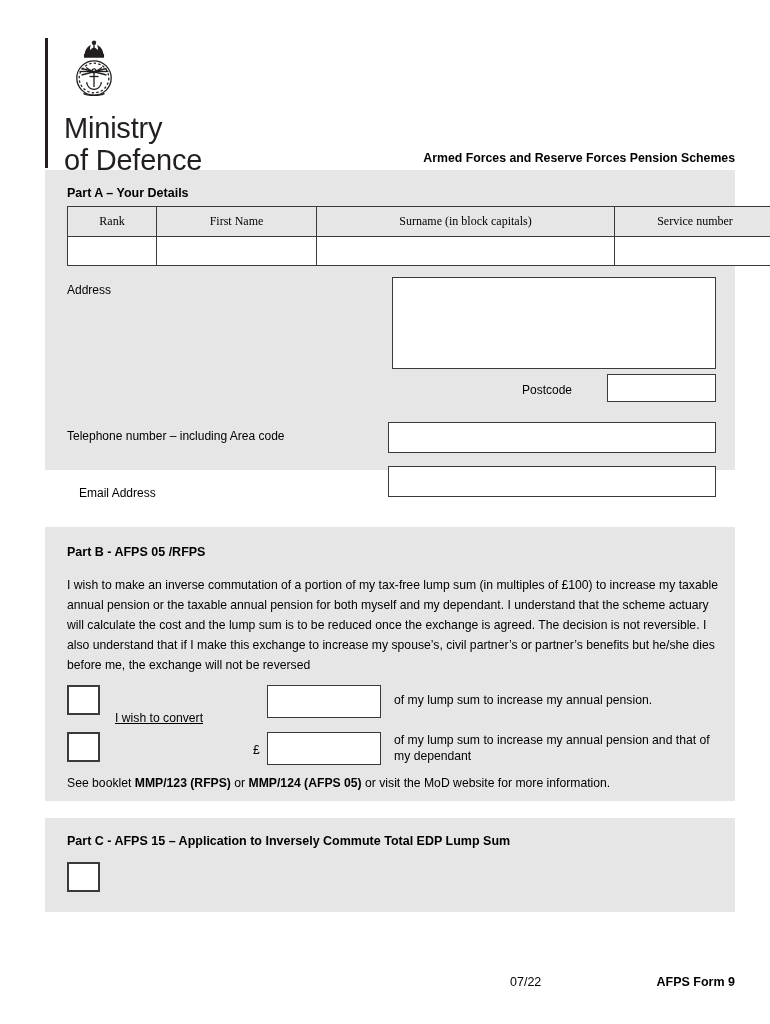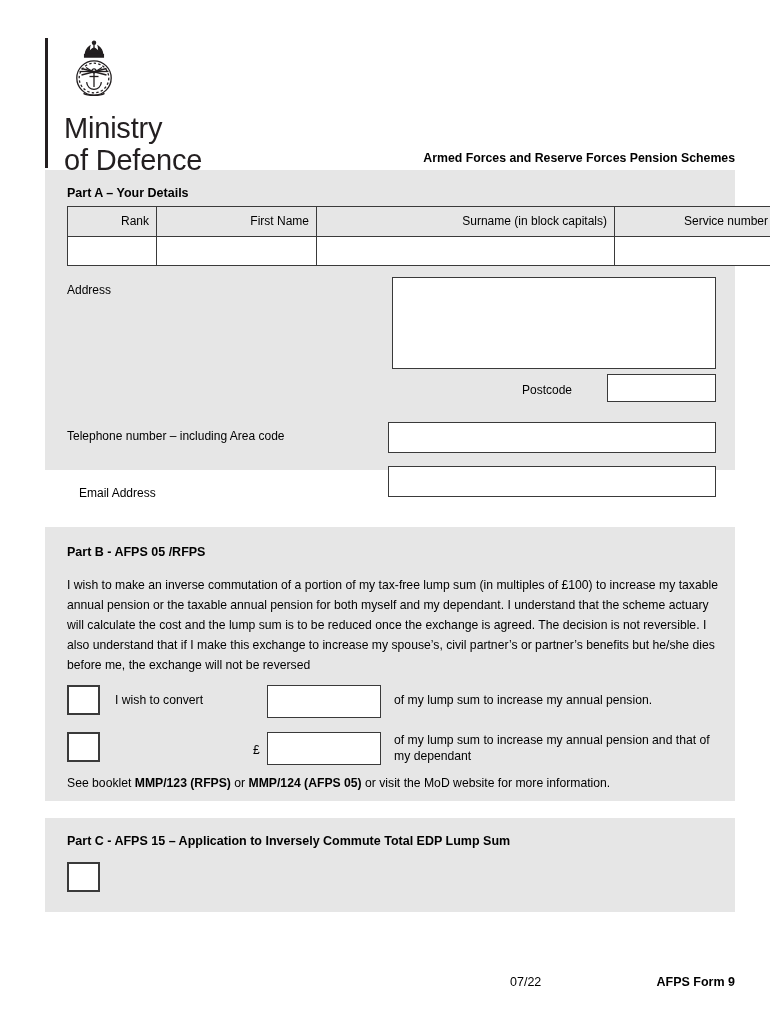--- a/index.html
+++ b/index.html
@@ -106,12 +106,13 @@
   }
   .details-table th {
     background: #e6e6e6;
-    text-align: right;
+    text-align: center;
     font-size: 12px;
     font-weight: normal;
     padding: 6px 7px 7px 7px;
     height: 16px;
     vertical-align: middle;
+    font-family: Liberation Serif, serif;
   }
   .details-table td {
     background: #ffffff;

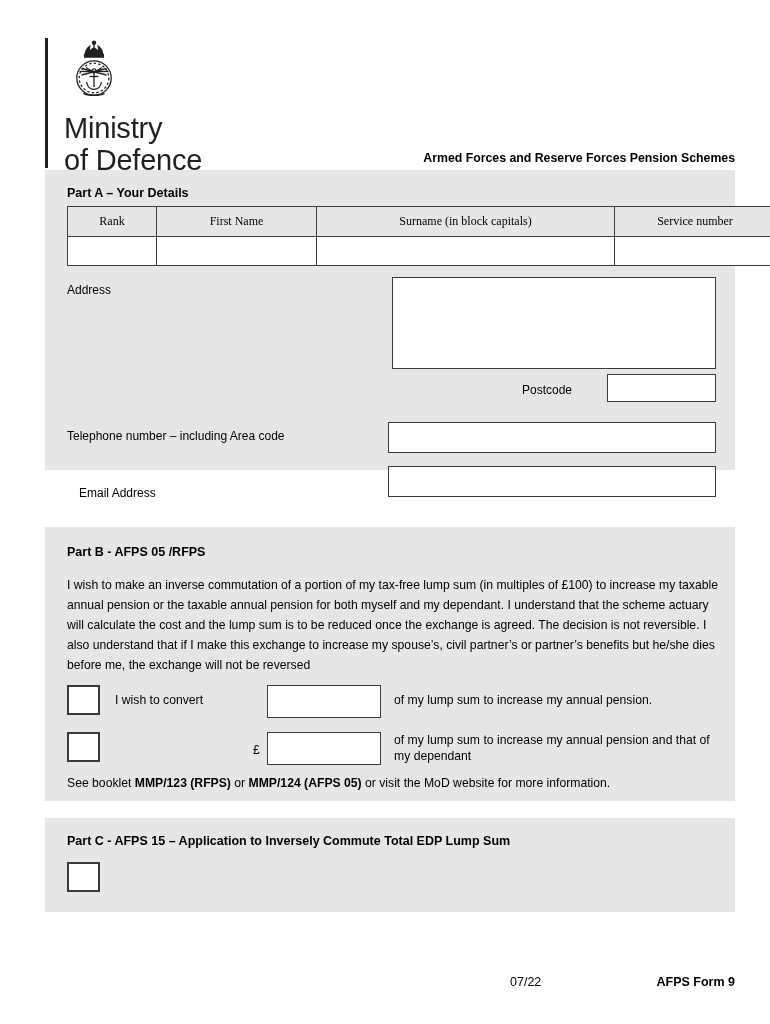--- a/index.html
+++ b/index.html
@@ -178,7 +178,7 @@
     font-size: 12.2px;
     line-height: 16.4px;
   }
-  #convert-label  { left: 48px; top: 7px; }
+  #convert-label  { left: 48px; top: 25px; text-decoration: underline; }
   #amount-box-1   { left: 200px; top: 0px; width: 114px; height: 33px; }
   #after-text-1   { left: 327px; top: 7px; }
   #pound-sign     { left: 186px; top: 10px; font-size: 12.2px; }

